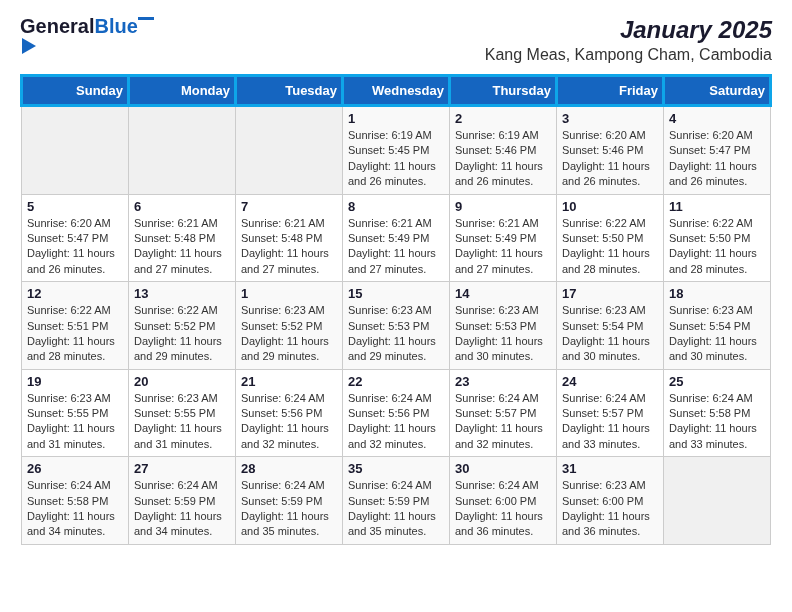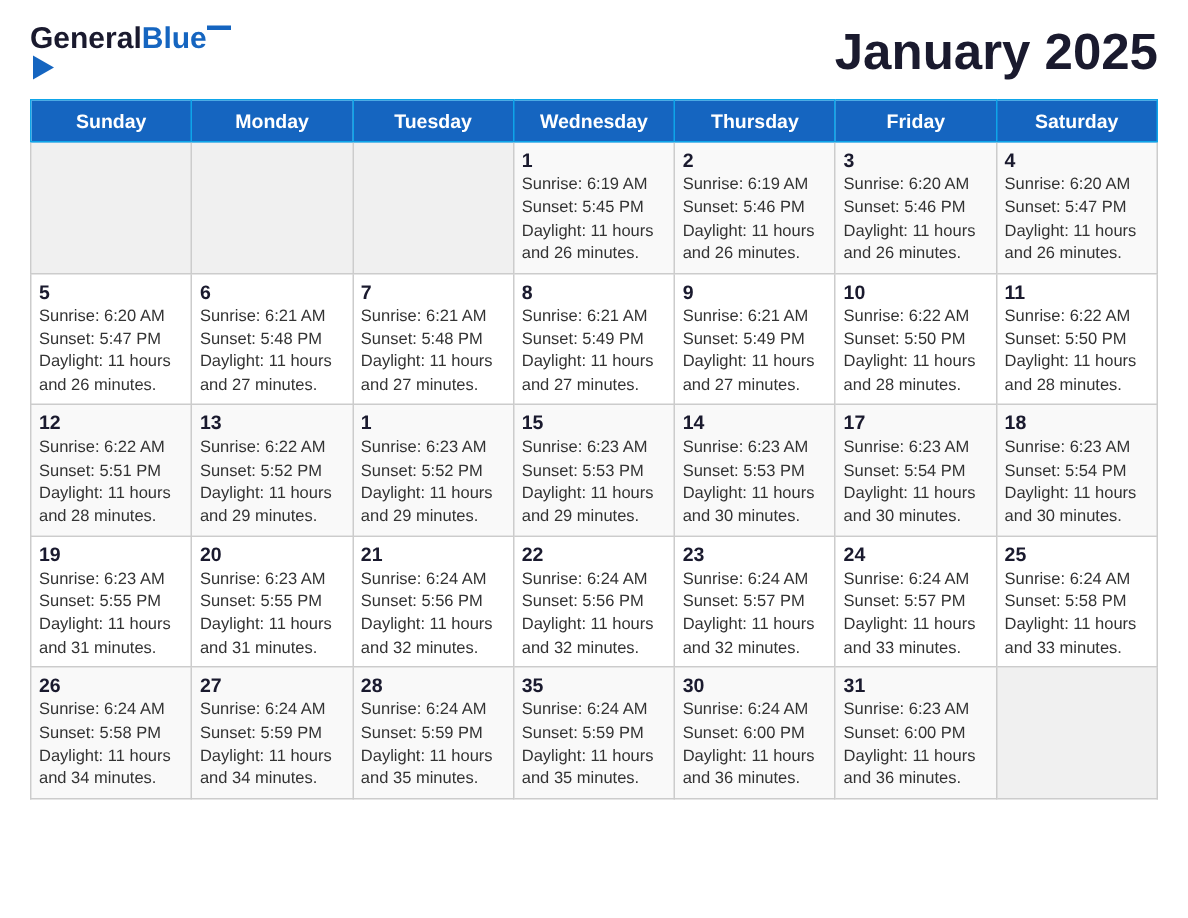--- a/index.html
+++ b/index.html
@@ -25,9 +25,10 @@
       text-align: right;
     }
     .month-title {
-      font-size: 34px;
+      font-size: 24px;
       font-weight: bold;
       color: #1a1a2e;
+      font-style: italic;
     }
     .location-title {
       font-size: 16px;

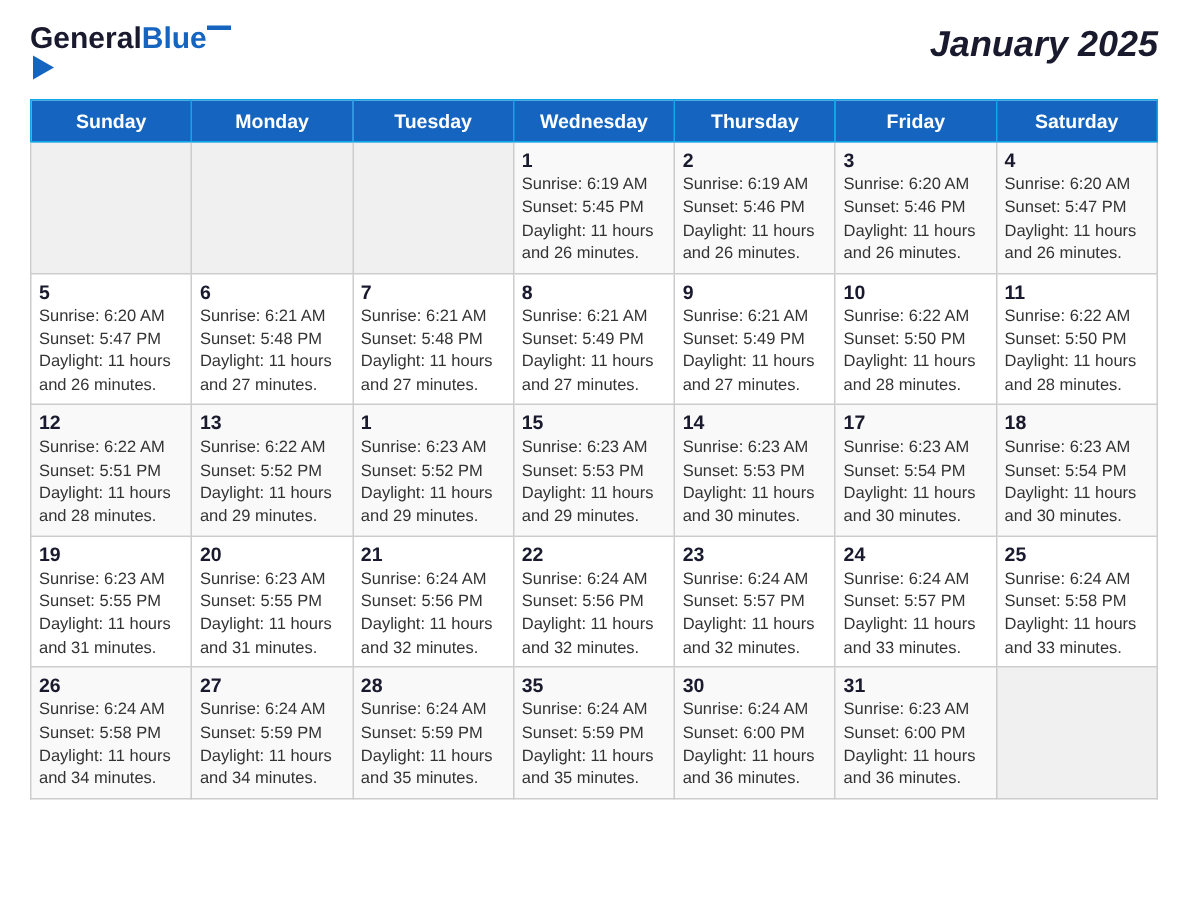--- a/index.html
+++ b/index.html
@@ -115,6 +115,7 @@
   </div>
   <div class="title-area">
     <div class="month-title">January 2025</div>
+    <div class="location-title">Kang Meas, Kampong Cham, Cambodia</div>
   </div>
 </div>
 

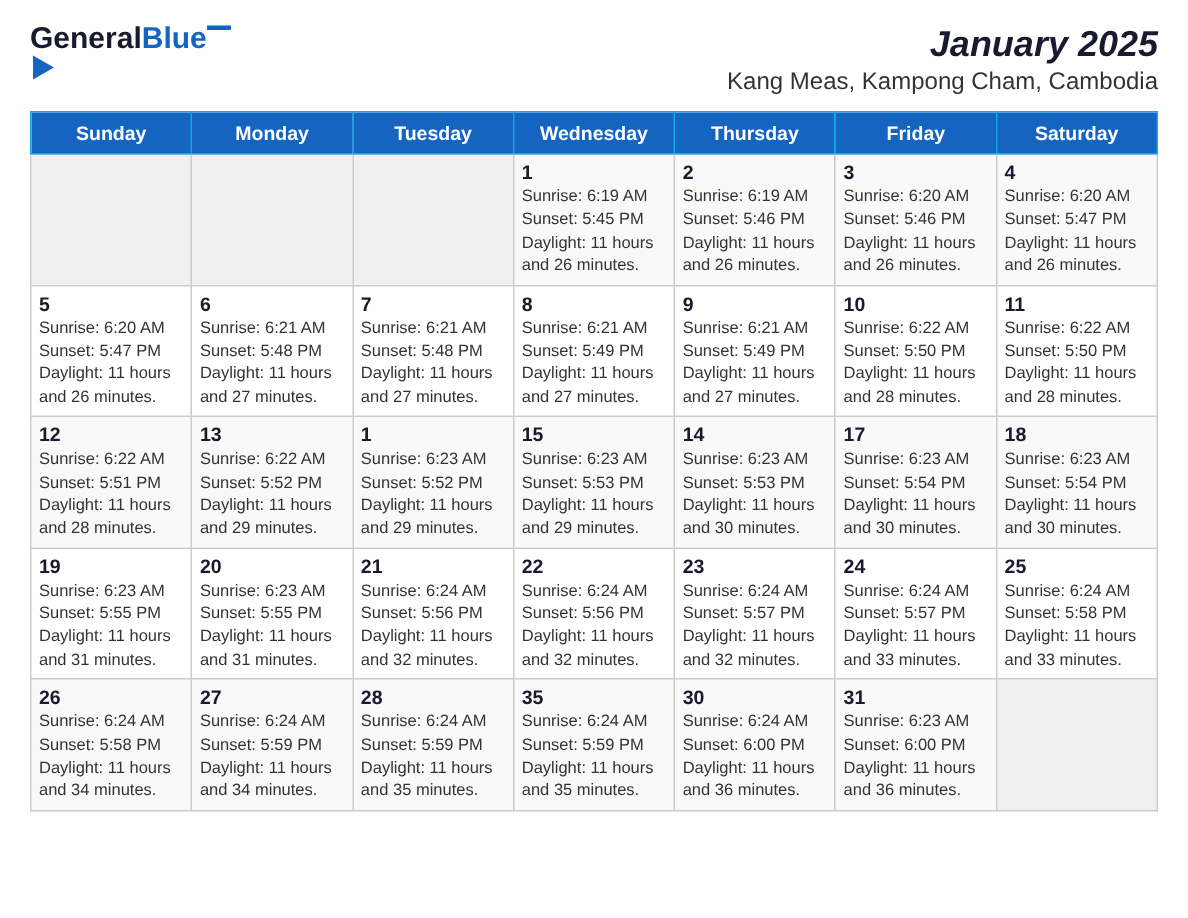--- a/index.html
+++ b/index.html
@@ -44,10 +44,10 @@
       background: #1565c0;
       color: #fff;
       padding: 6px 4px;
-      text-align: center;
+      text-align: right;
       font-size: 13px;
       font-weight: bold;
-      border: 1px solid #0ea5e9;
+      border: 3px solid #0ea5e9;
     }
     .calendar-table tbody tr td {
       border: 1px solid #ccc;

